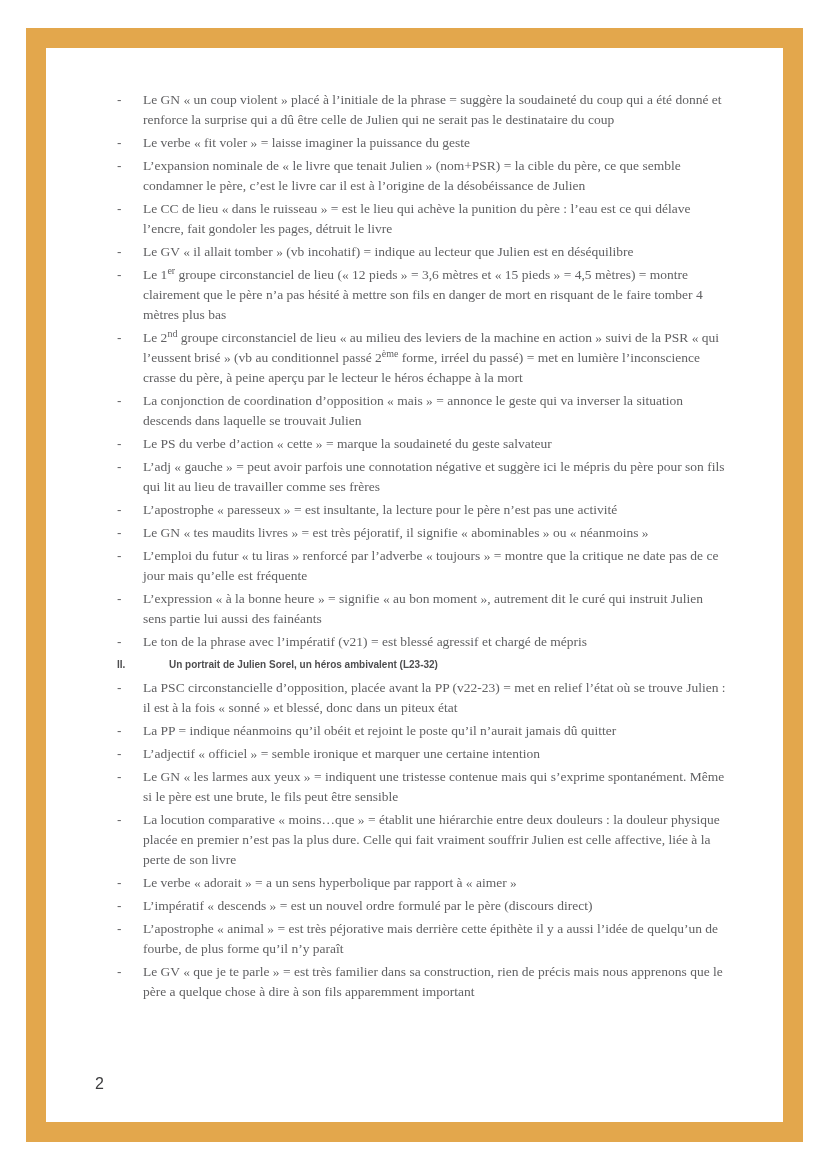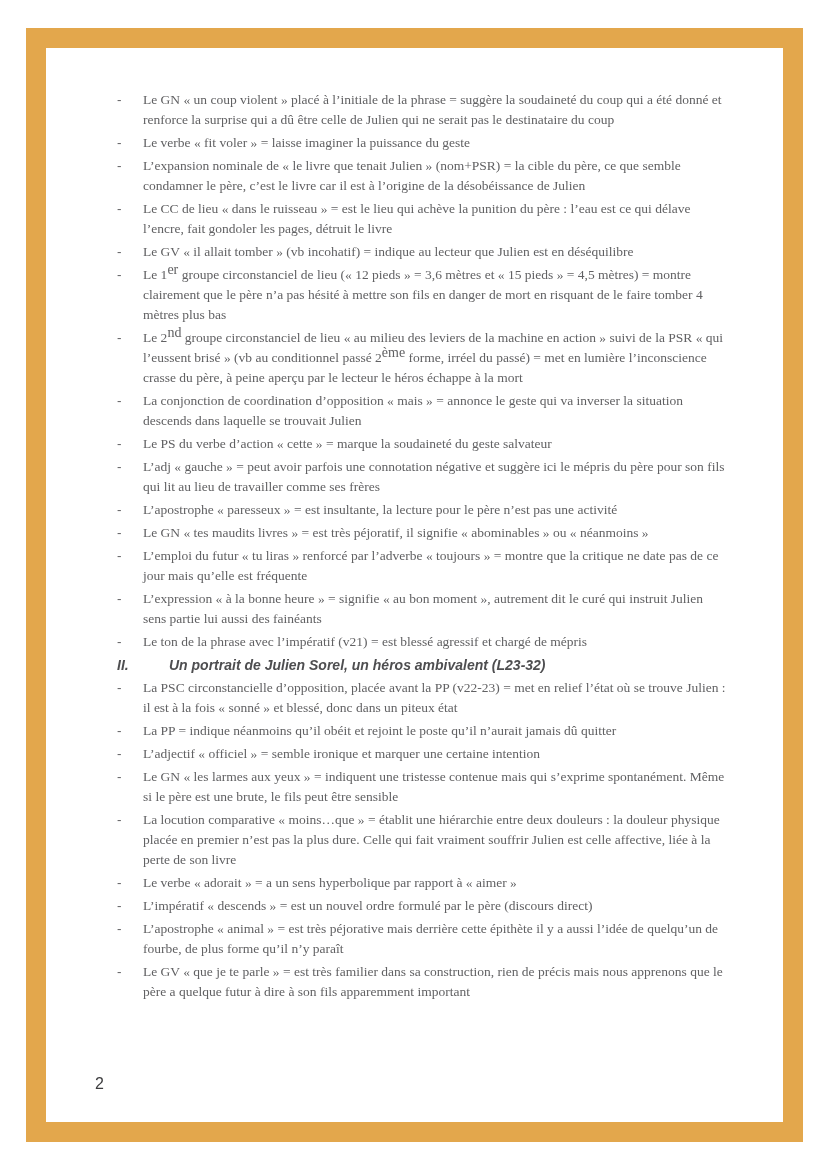--- a/index.html
+++ b/index.html
@@ -65,7 +65,7 @@
     flex: 1;
   }
   sup {
-    font-size: 14px;
+    font-size: 10px;
     line-height: 0;
     vertical-align: super;
   }

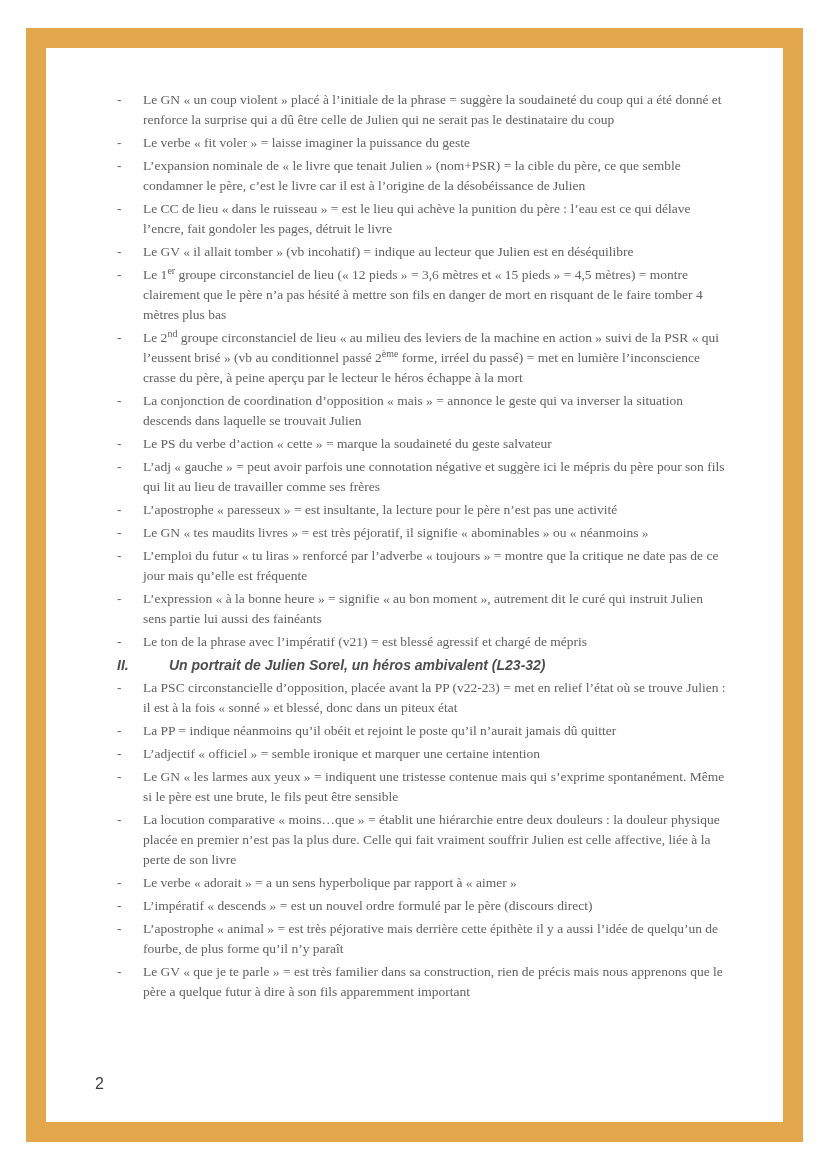--- a/index.html
+++ b/index.html
@@ -53,9 +53,8 @@
     display: flex;
     font-weight: bold;
     color: #4E4E50;
-    font-size: 14px;
+    font-size: 10px;
     margin-bottom: 3px;
-    font-style: italic;
   }
   .heading .num {
     flex: 0 0 52px;

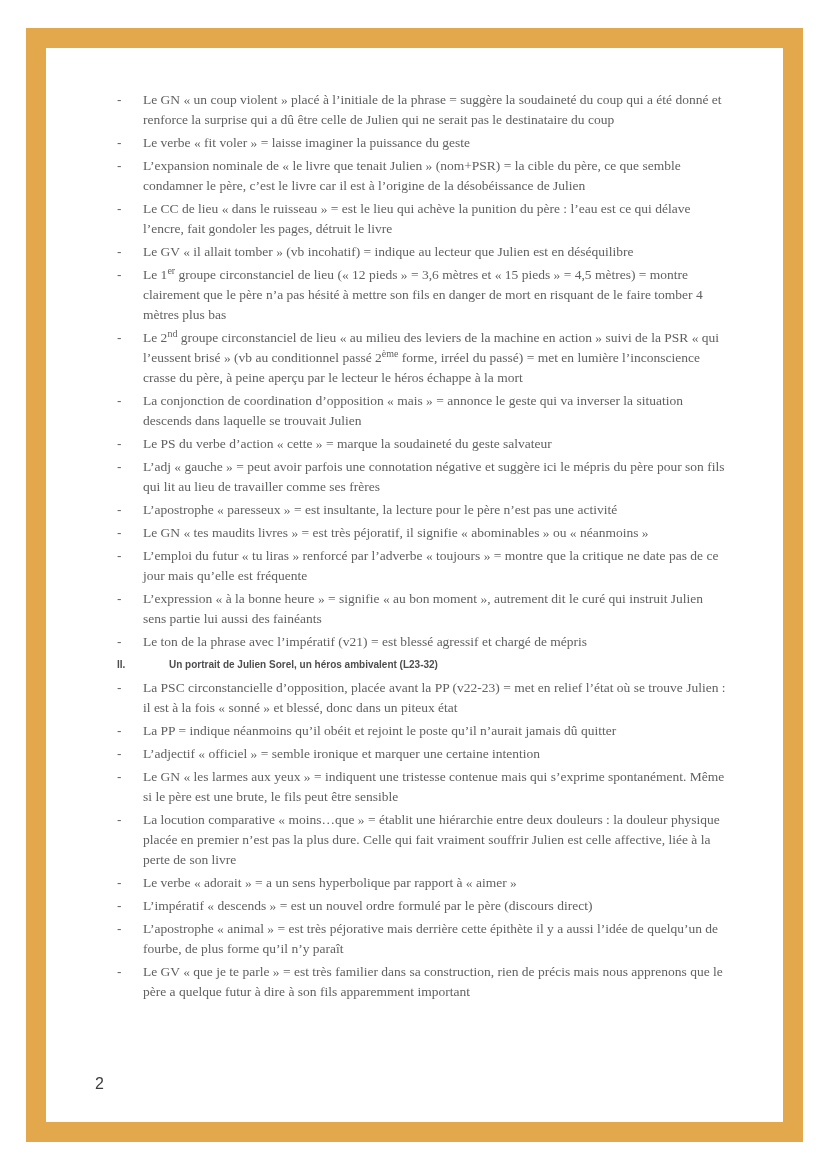--- a/index.html
+++ b/index.html
@@ -181,7 +181,7 @@
         </div>
         <div class="item">
           <span class="dash">-</span>
-          <span class="txt">Le GV « que je te parle » = est très familier dans sa construction, rien de précis mais nous apprenons que le père a quelque futur à dire à son fils apparemment important</span>
+          <span class="txt">Le GV « que je te parle » = est très familier dans sa construction, rien de précis mais nous apprenons que le père a quelque chose à dire à son fils apparemment important</span>
         </div>
       </div>
     <div class="page-number">2</div>

